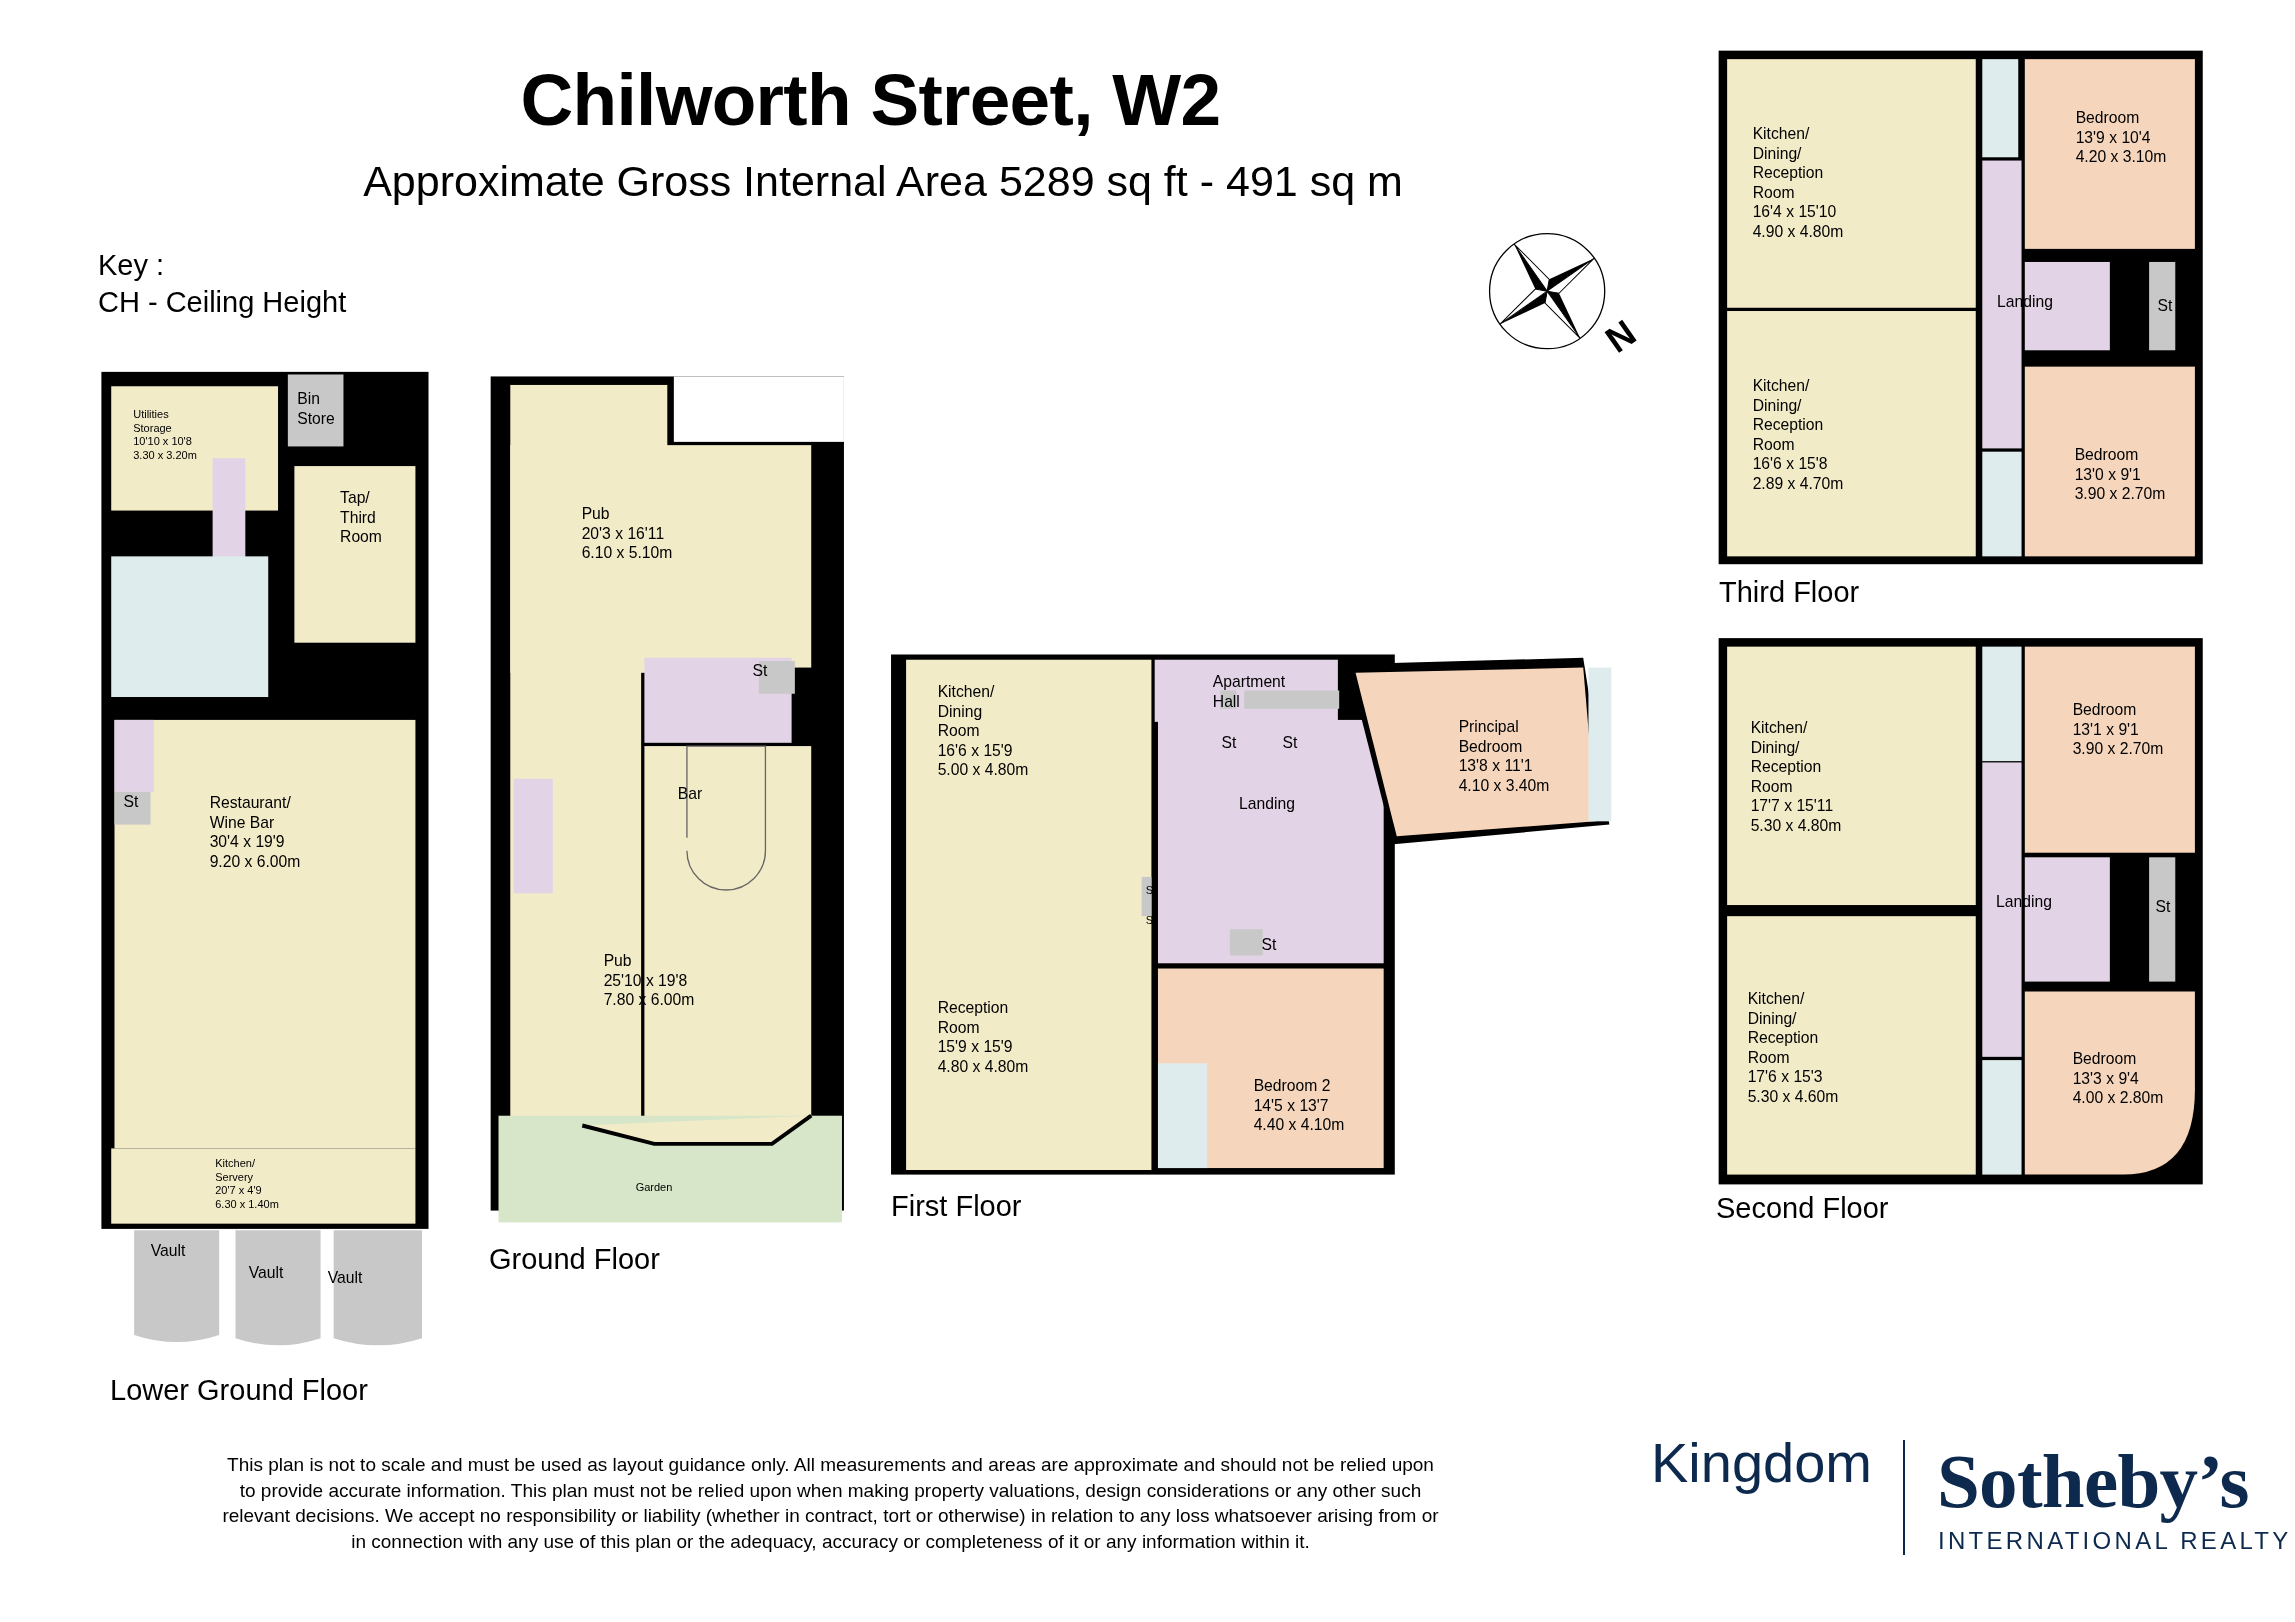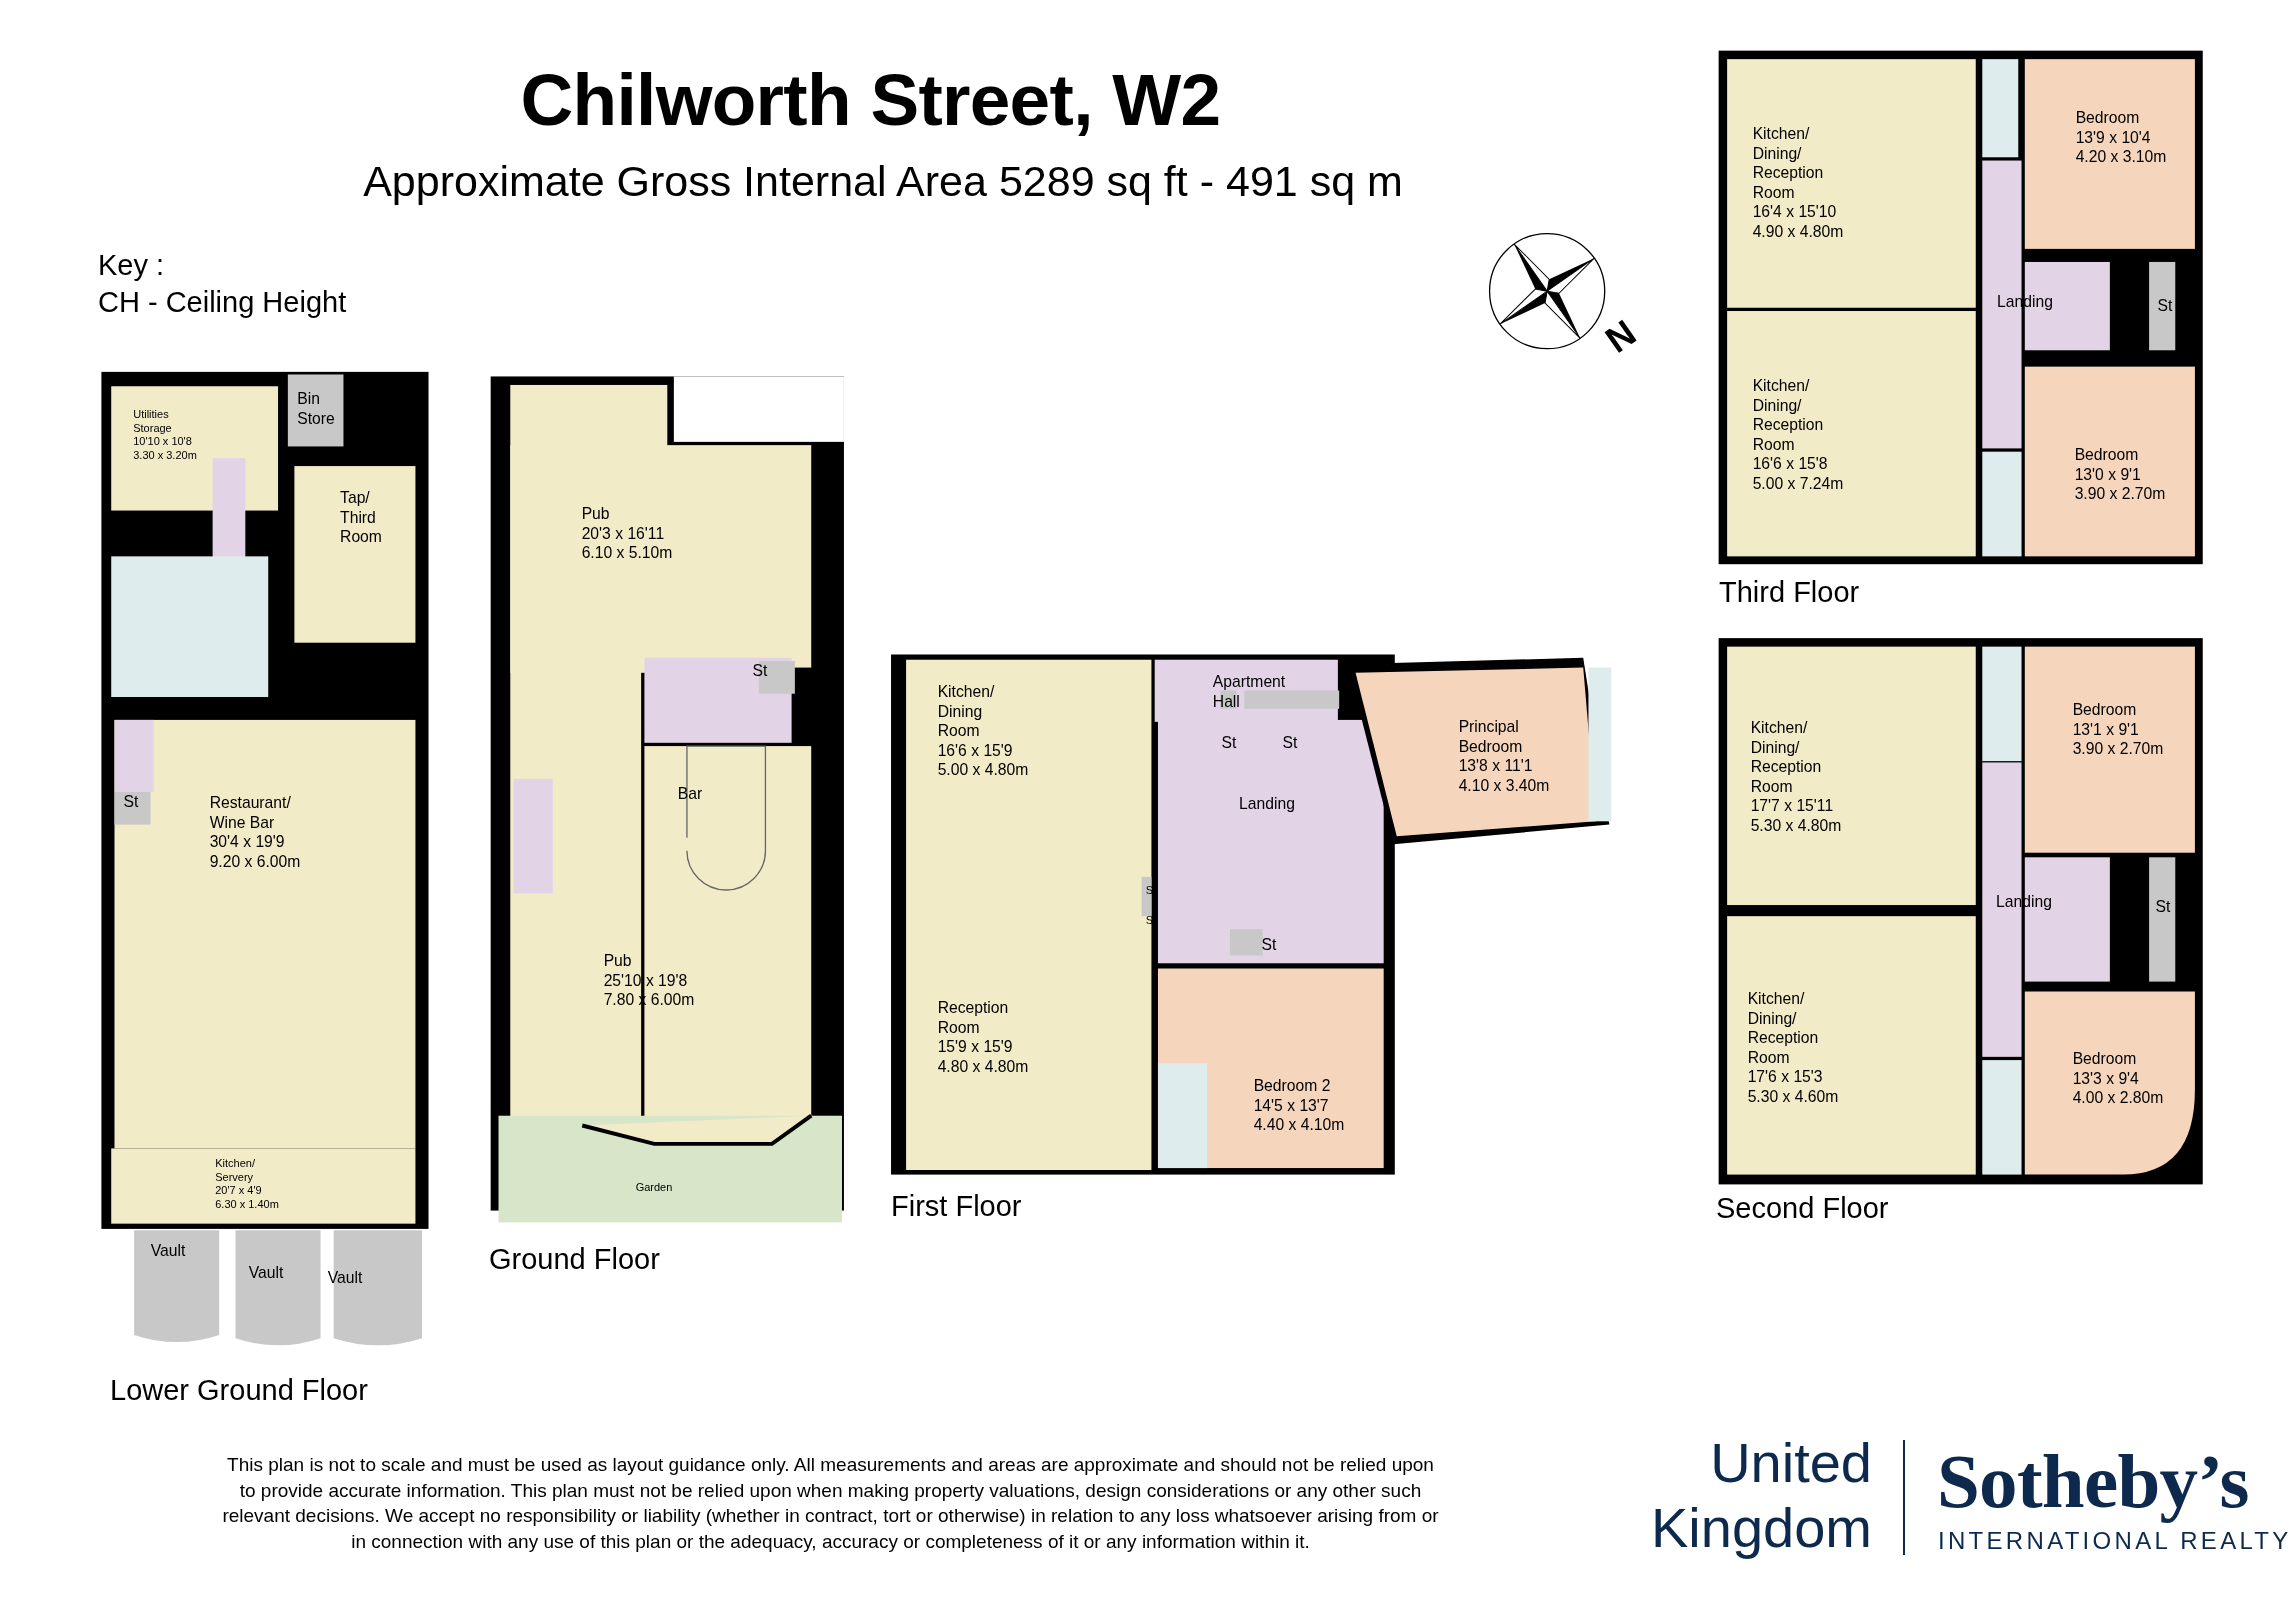--- a/index.html
+++ b/index.html
@@ -226,7 +226,7 @@
   <div>Reception</div>
   <div>Room</div>
   <div>16'6 x 15'8</div>
-  <div>5.00 x 7.24m</div>
+  <div>2.89 x 4.70m</div>
 </div>
 <div class="room-label md" style="left:2120px;top:474px">
   <div>Bedroom</div>

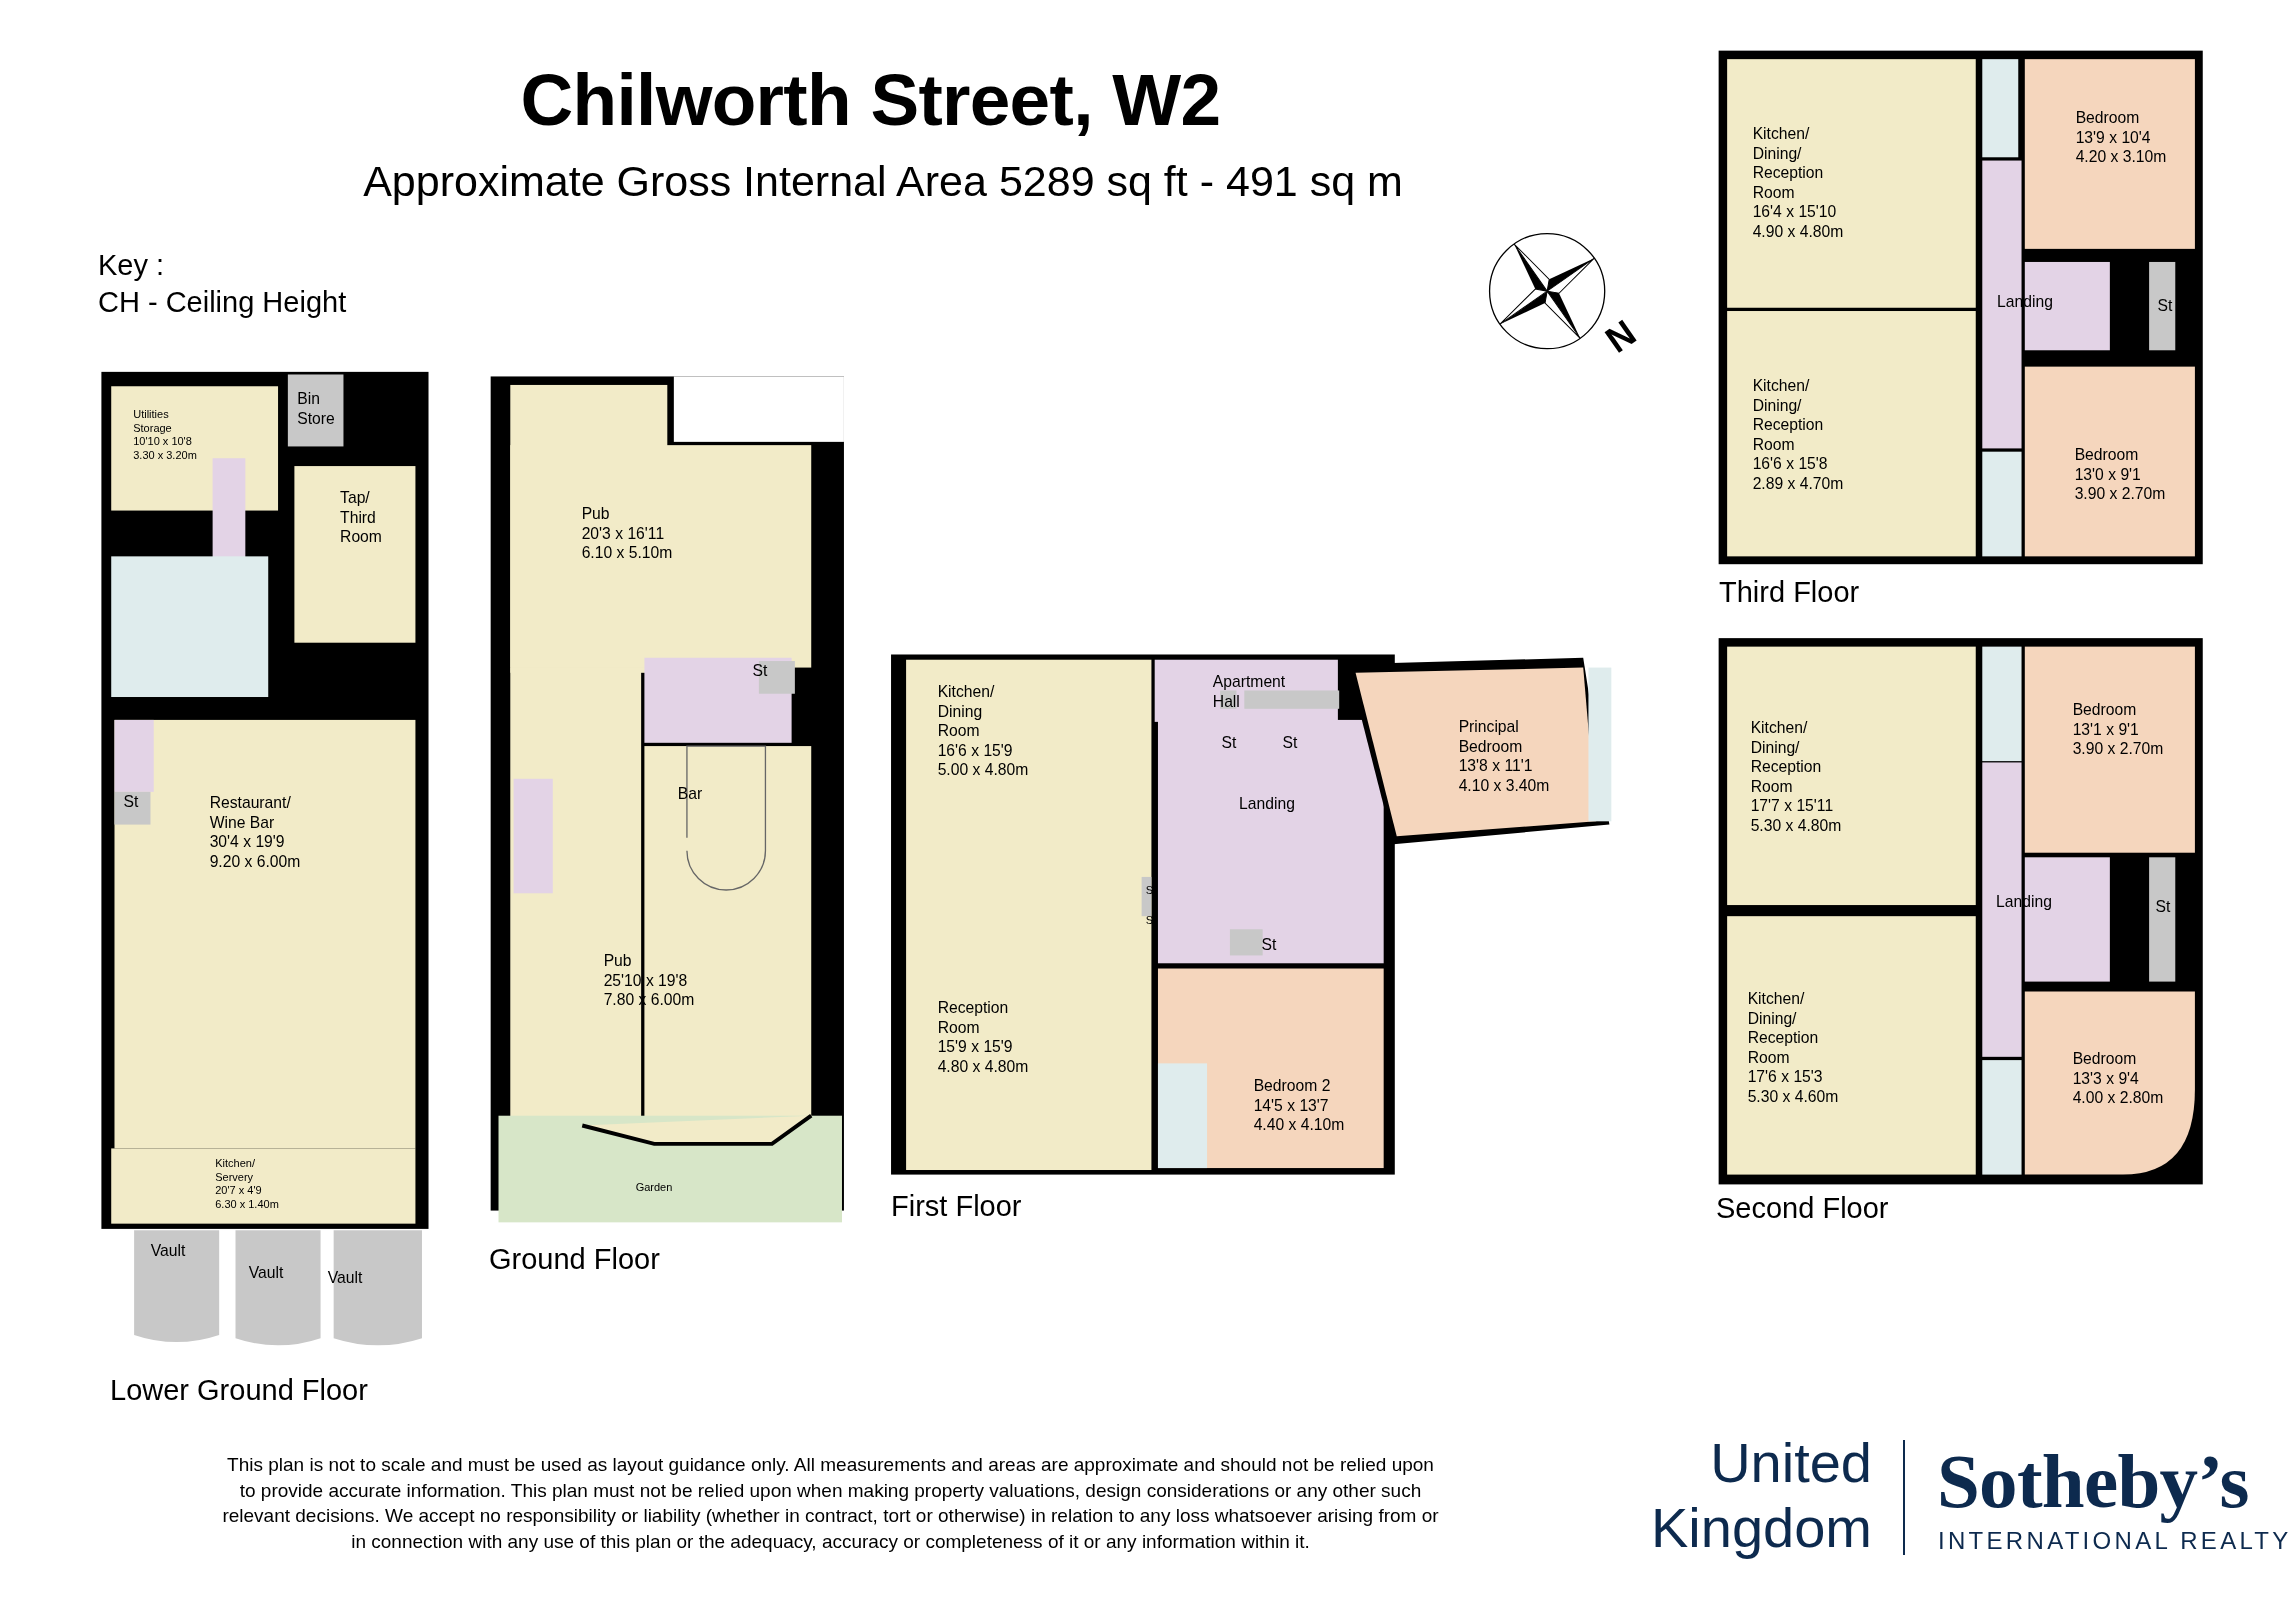--- a/index.html
+++ b/index.html
@@ -268,7 +268,6 @@
 <div class="abs disclaimer">This plan is not to scale and must be used as layout guidance only. All measurements and areas are approximate and should not be relied upon to provide accurate information. This plan must not be relied upon when making property valuations, design considerations or any other such relevant decisions. We accept no responsibility or liability (whether in contract, tort or otherwise) in relation to any loss whatsoever arising from or in connection with any use of this plan or the adequacy, accuracy or completeness of it or any information within it.</div>
 
 <div class="abs logo-left">
-  <div>United</div>
   <div>Kingdom</div>
 </div>
 <div class="abs logo-divider"></div>

